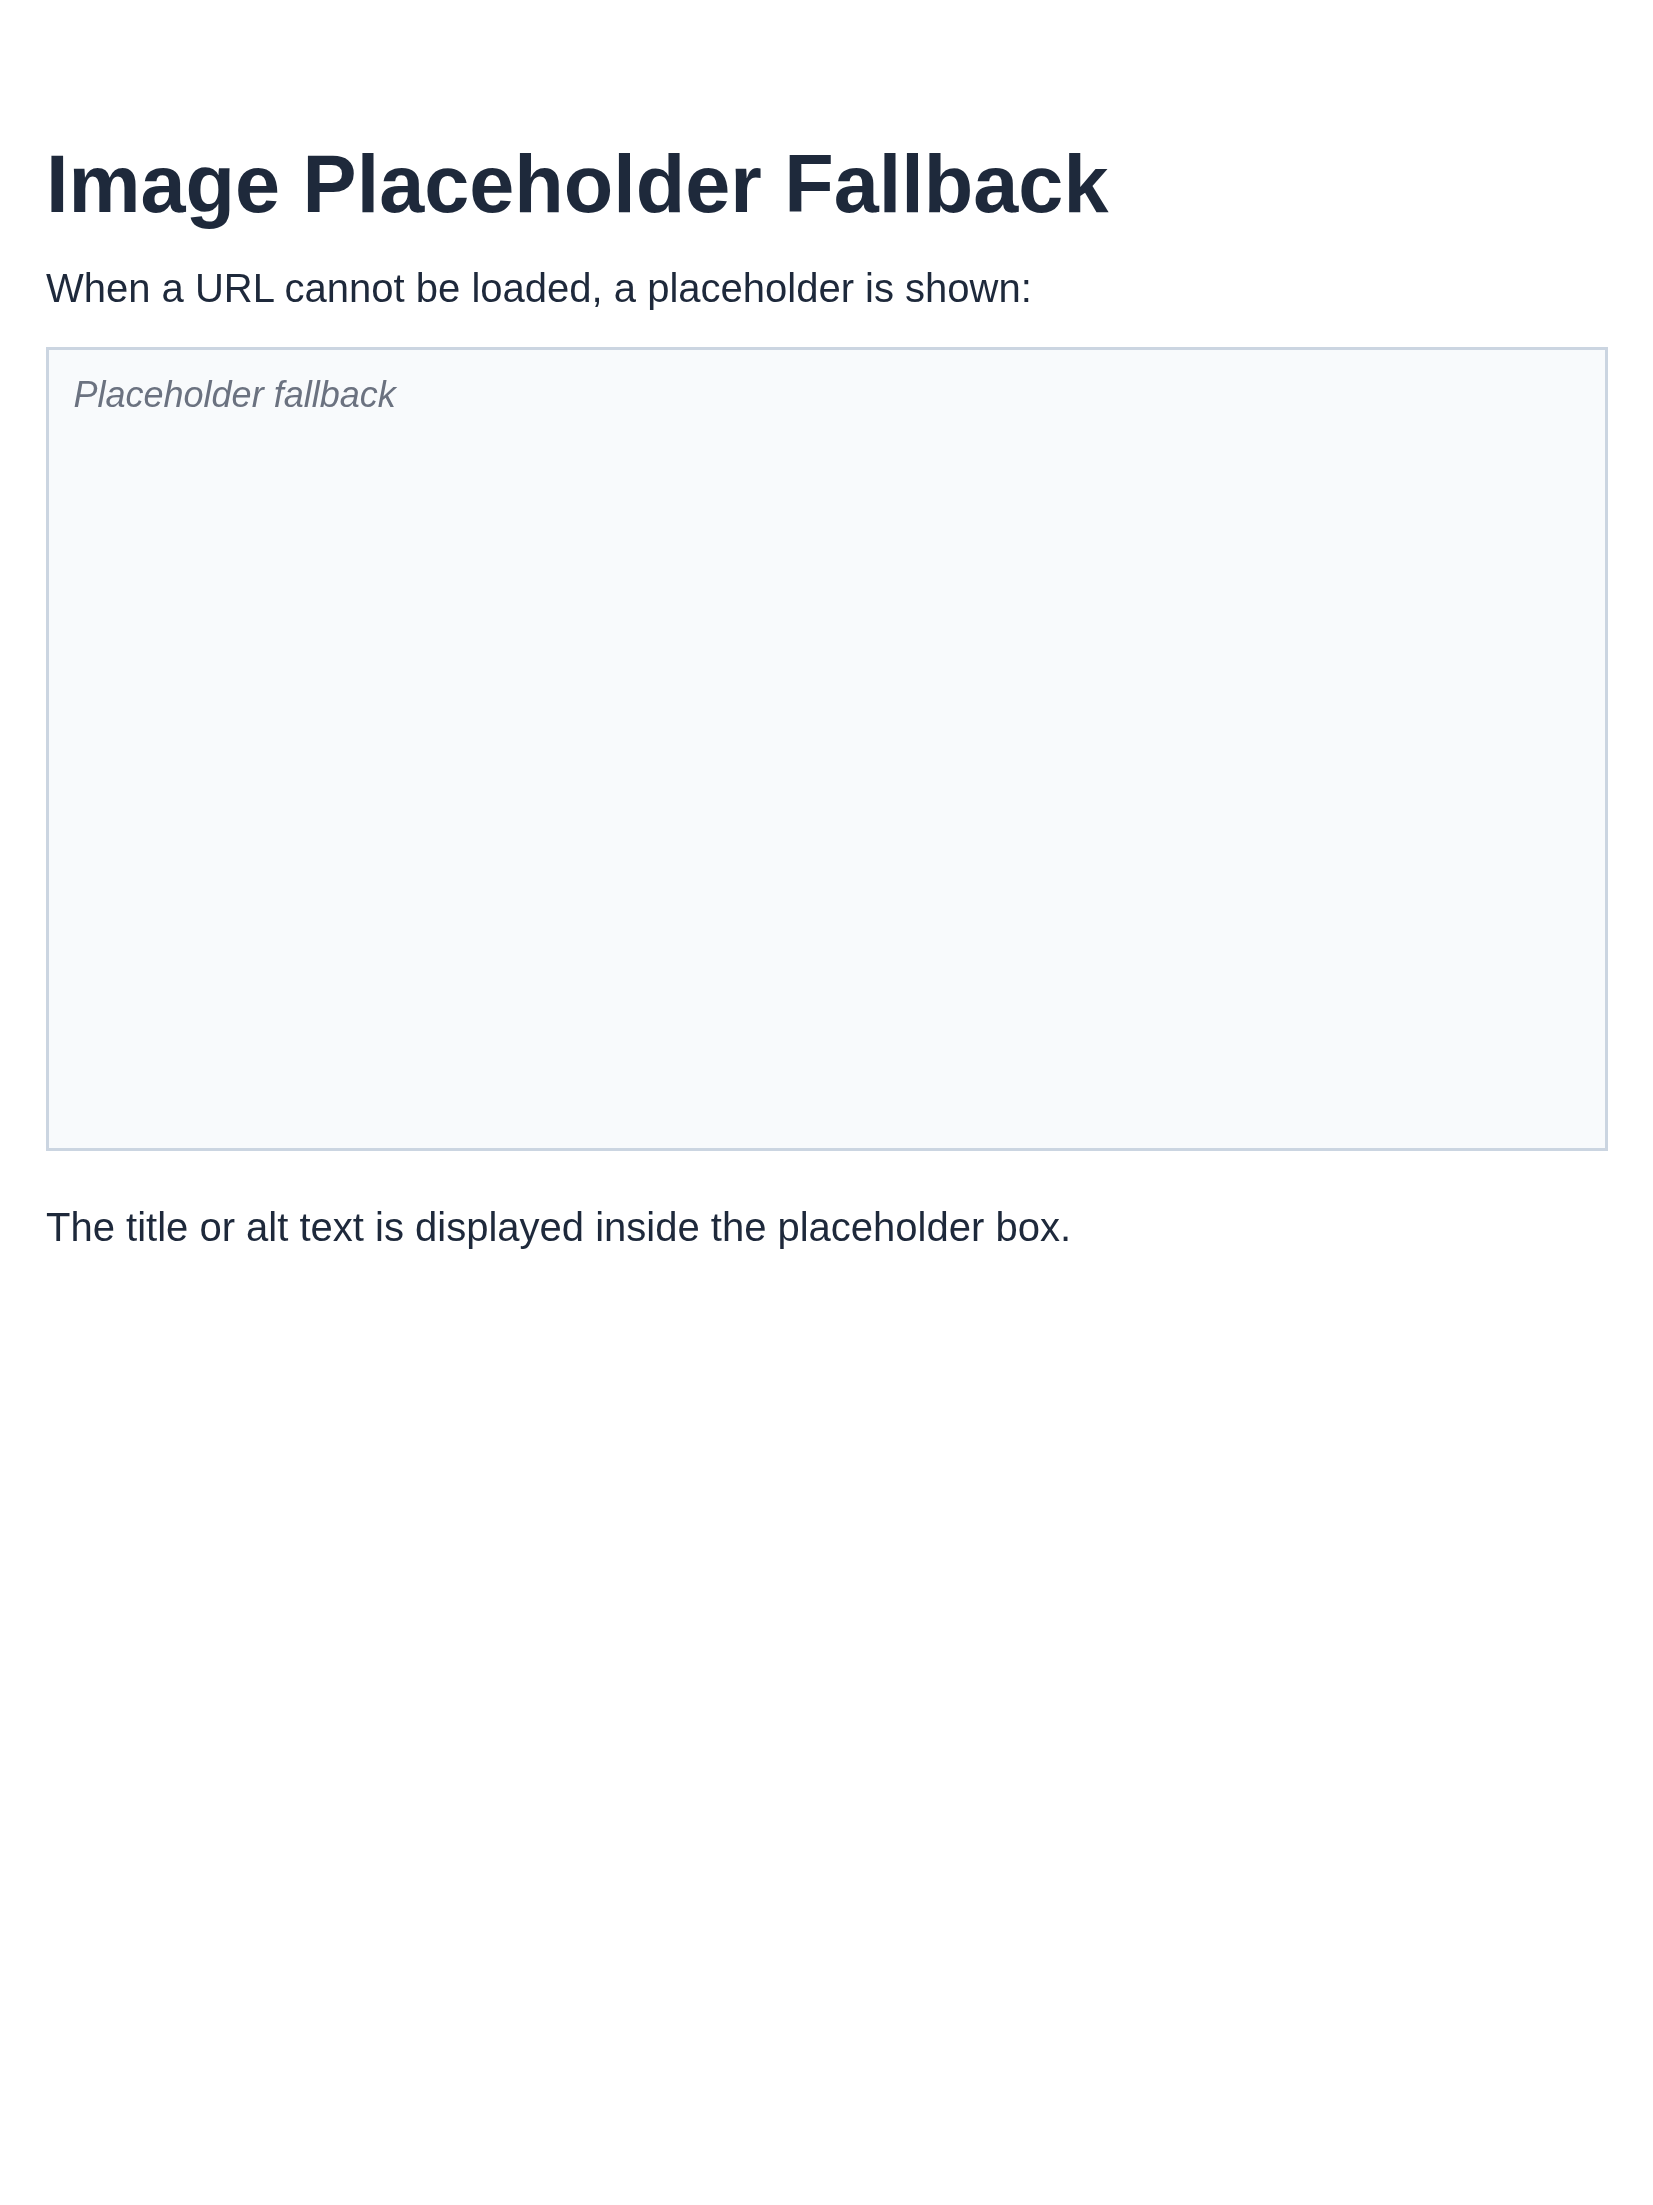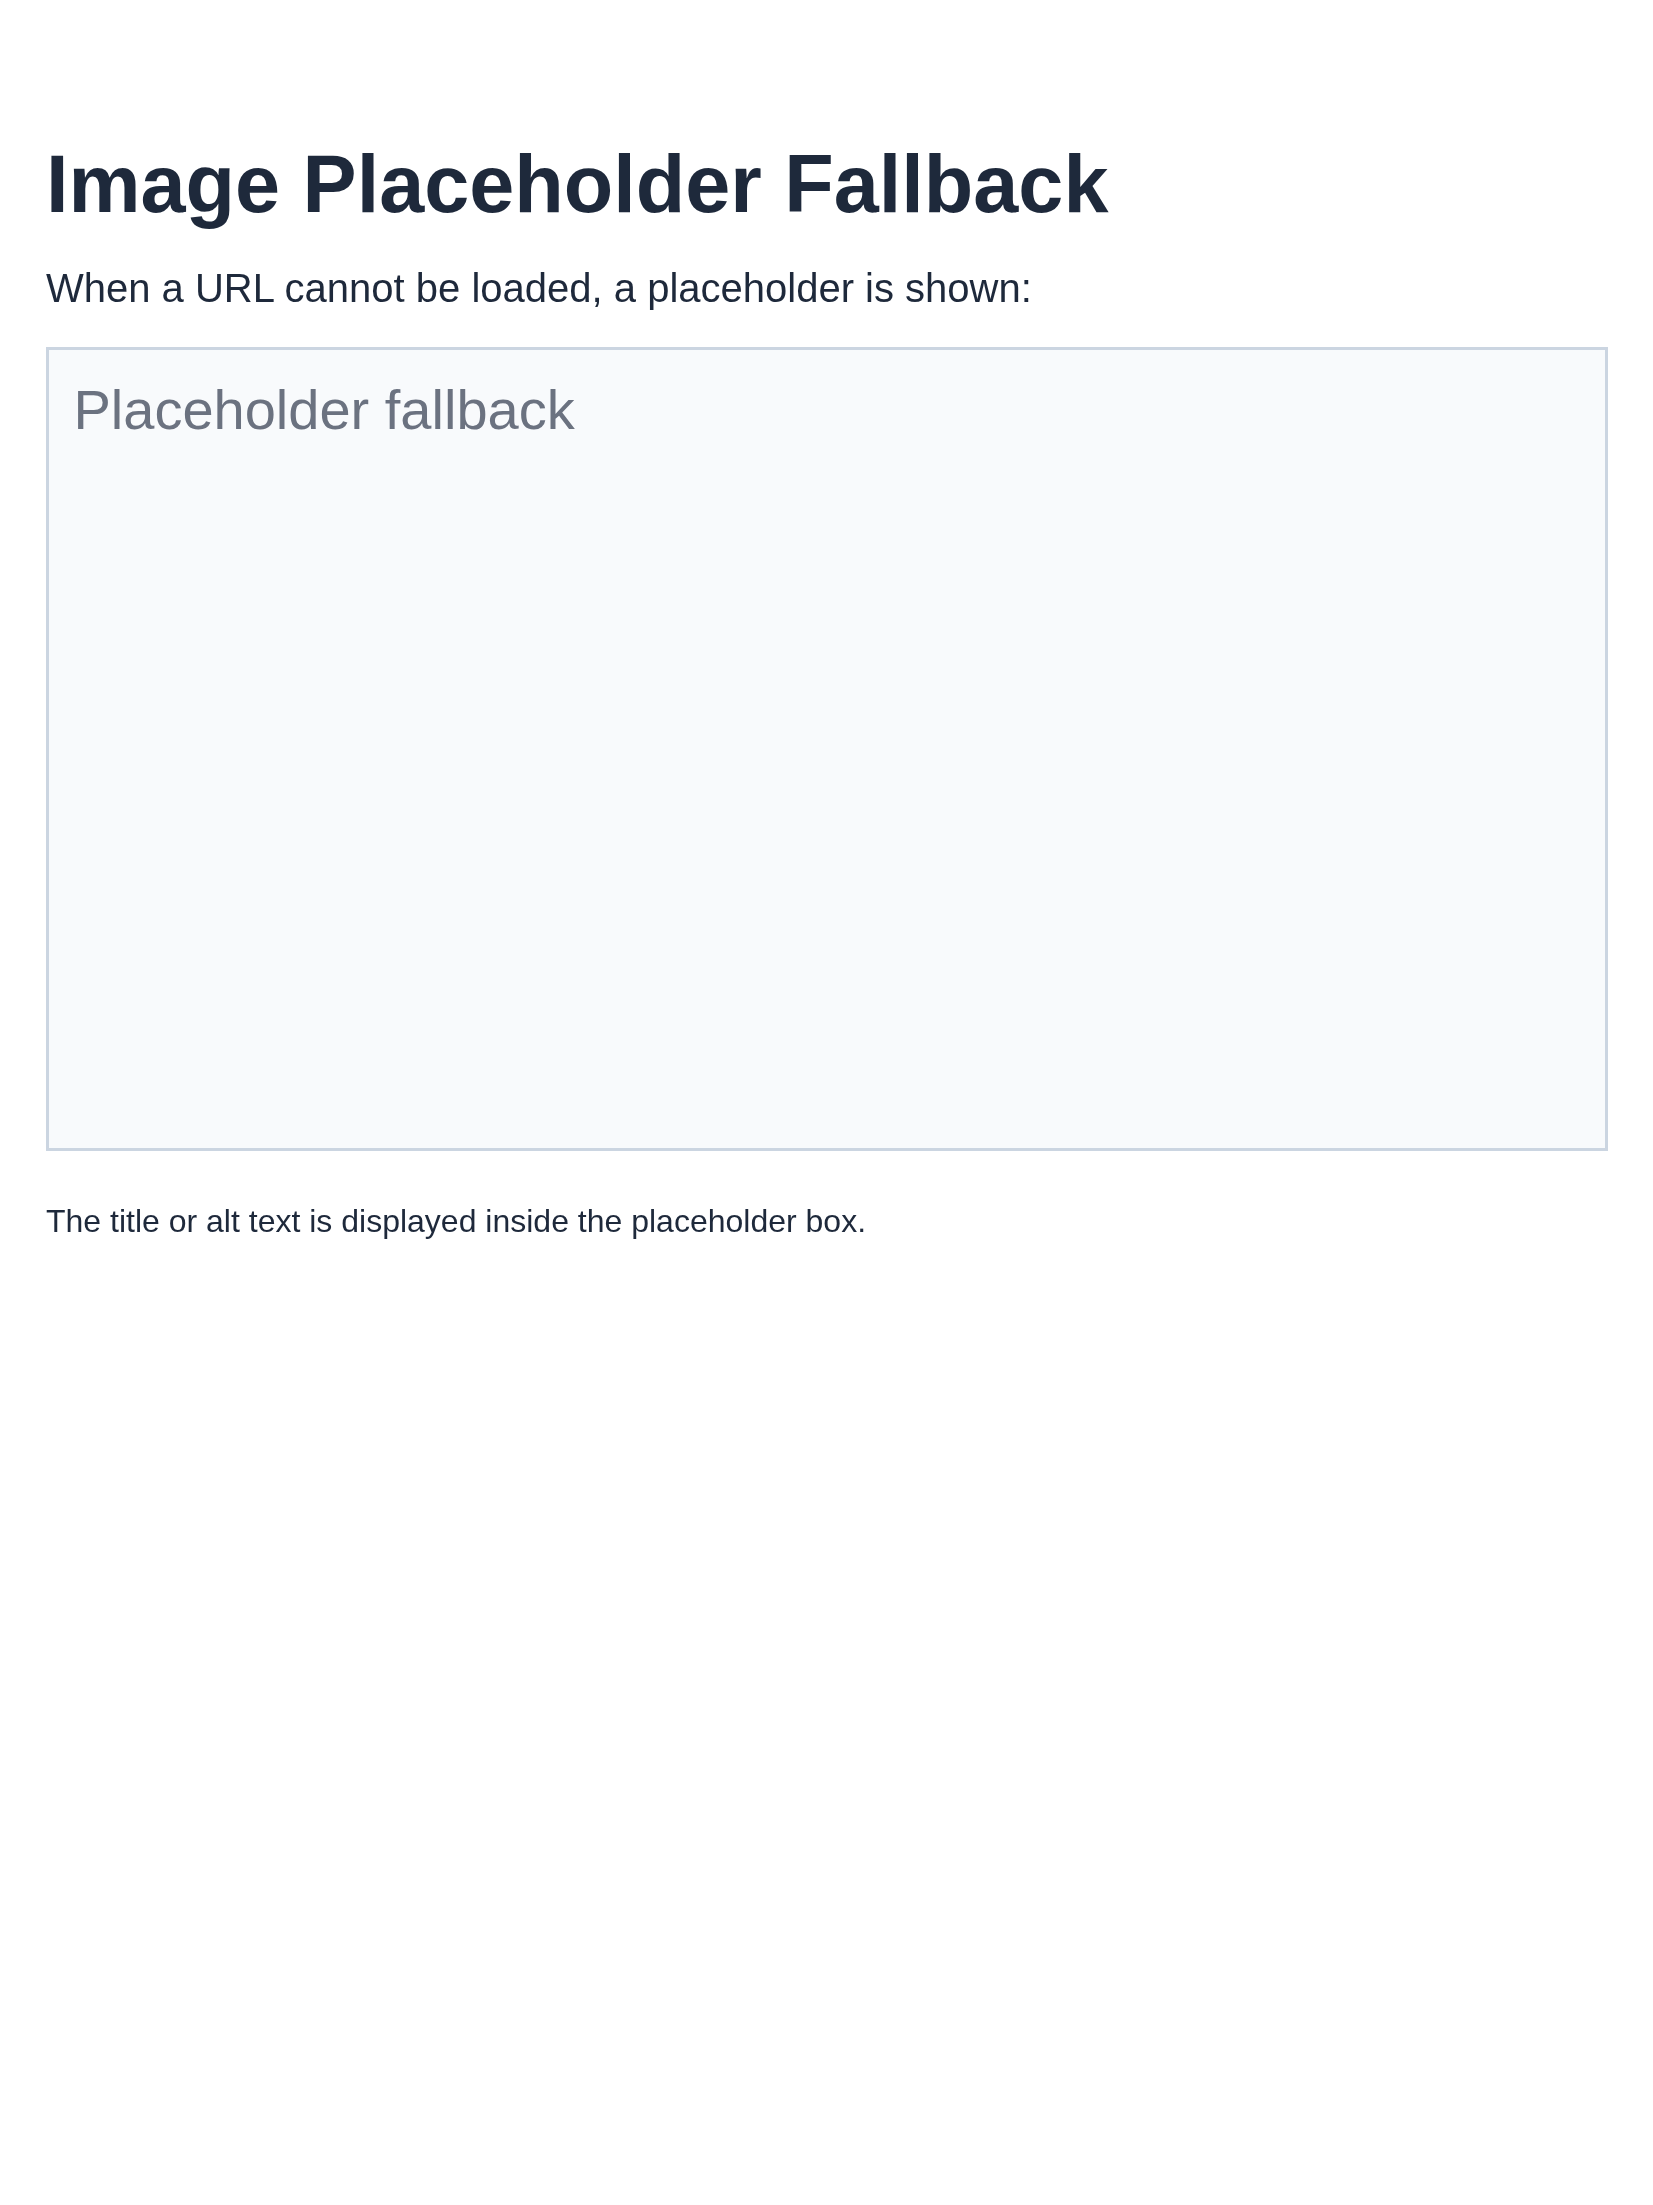--- a/index.html
+++ b/index.html
@@ -44,9 +44,10 @@
     }
     .placeholder-text {
       display: block;
-      font-size: 56px;
+      font-size: 36px;
       line-height: 1.5;
       color: var(--placeholder-text, #6b7280);
+      font-style: italic;
     }
     .caption {
       margin: 46px 0 0 0;

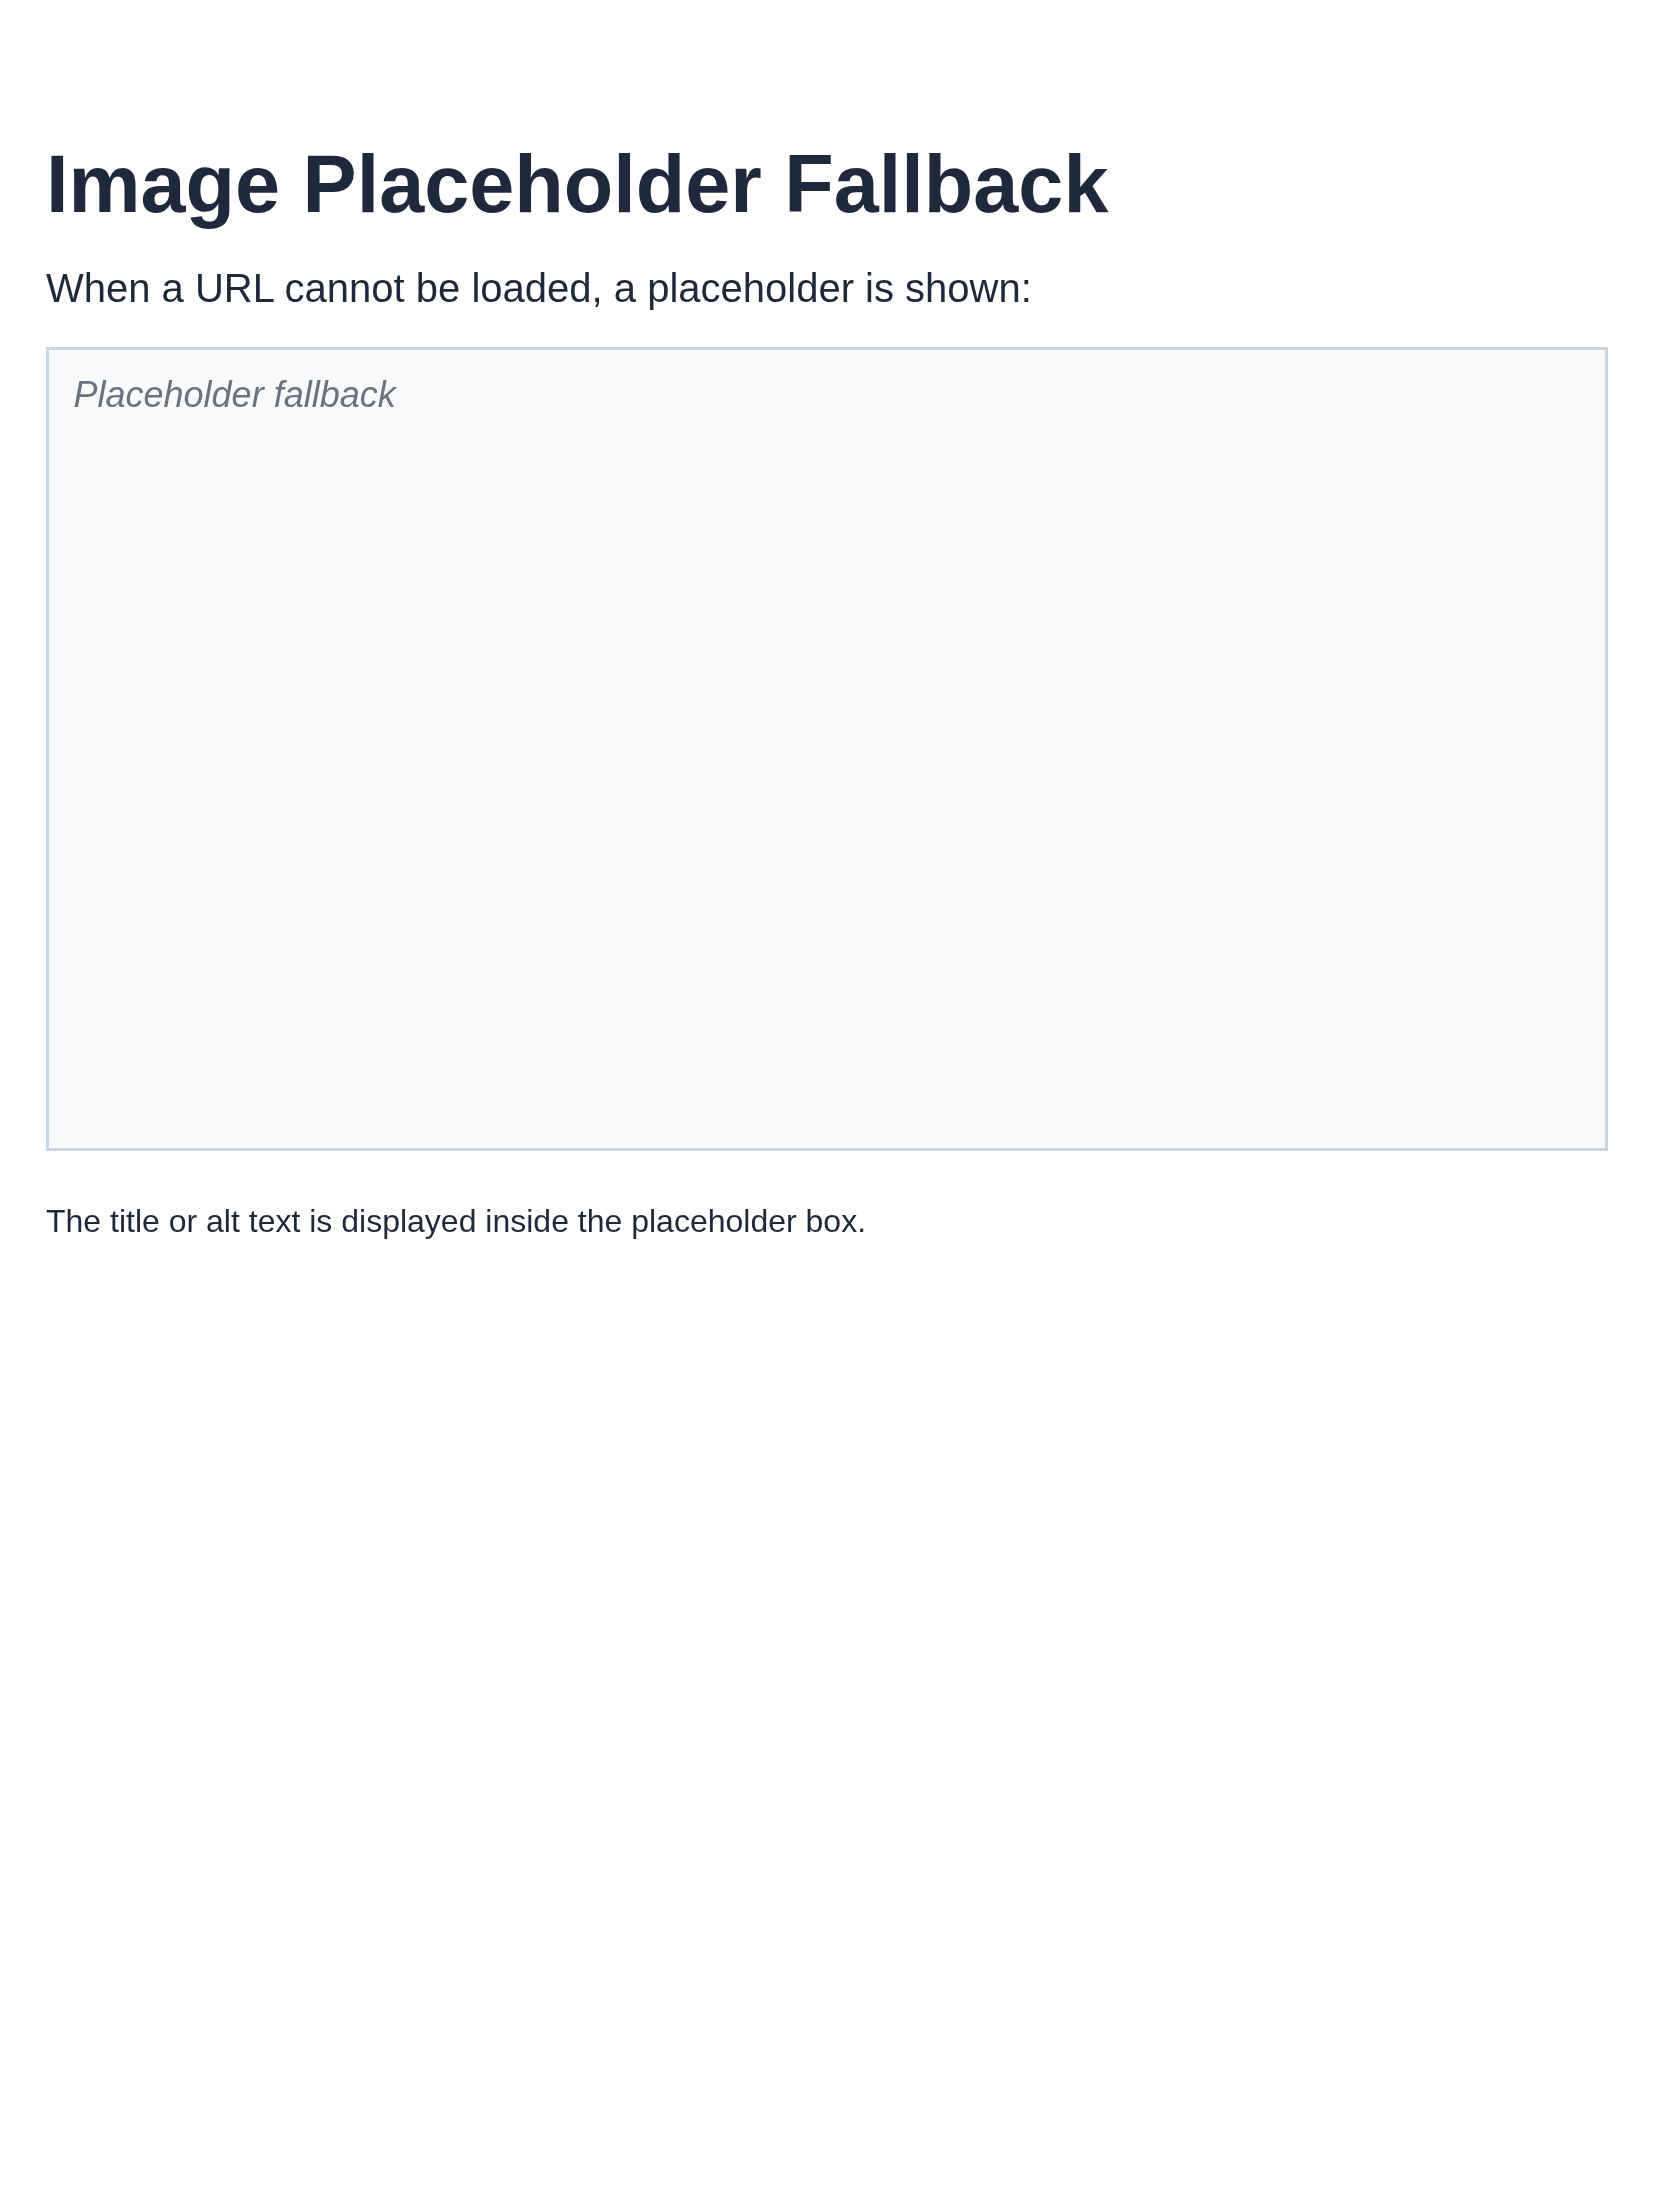--- a/index.html
+++ b/index.html
@@ -51,7 +51,7 @@
     }
     .caption {
       margin: 46px 0 0 0;
-      font-size: 32px;
+      font-size: 40px;
       line-height: 1.5;
       color: var(--body-text, #1e293b);
     }

